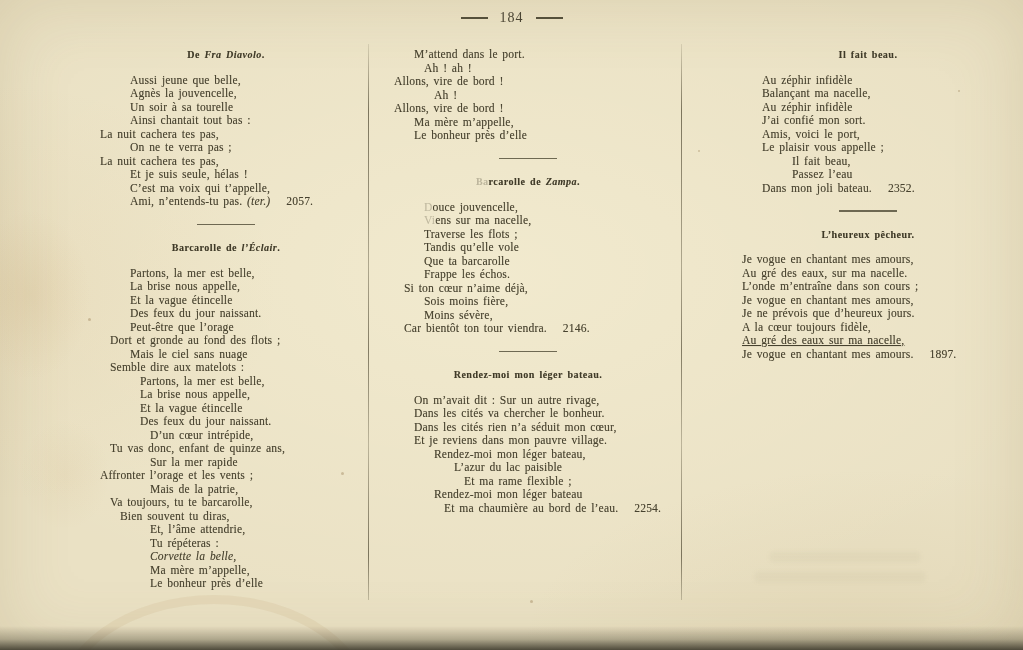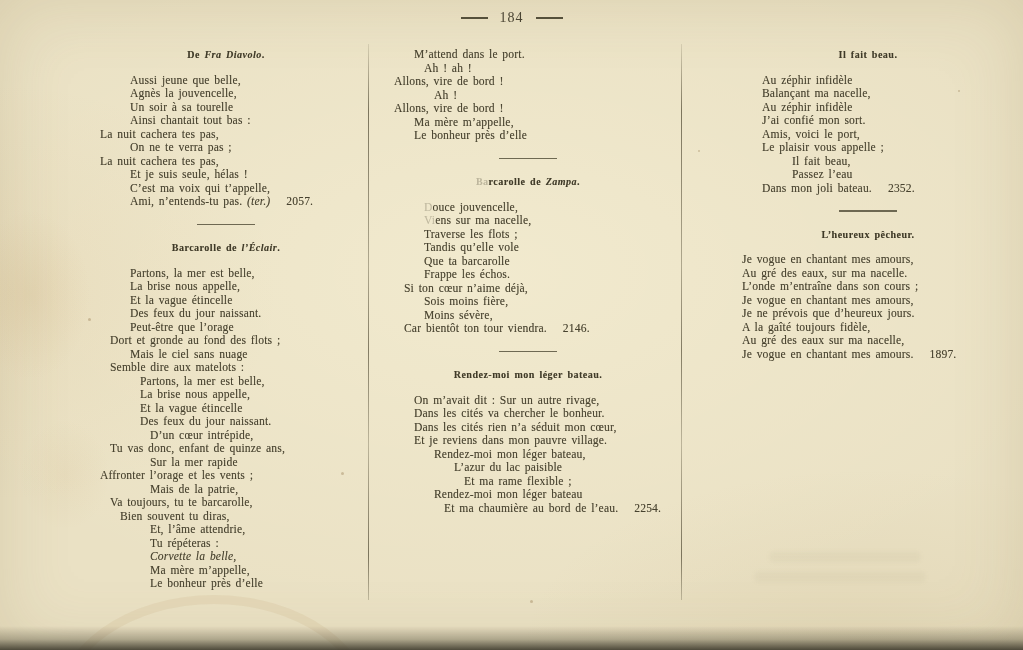--- a/index.html
+++ b/index.html
@@ -159,7 +159,7 @@
         <div class="line" style="padding-left: 0px;"><span>L’onde m’entraîne dans son cours ;</span></div>
         <div class="line" style="padding-left: 0px;"><span>Je vogue en chantant mes amours,</span></div>
         <div class="line" style="padding-left: 0px;"><span>Je ne prévois que d’heureux jours.</span></div>
-        <div class="line" style="padding-left: 0px;"><span>A la gaîté toujours fidèle,</span></div>
+        <div class="line" style="padding-left: 0px;"><span>A la cœur toujours fidèle,</span></div>
         <div class="line" style="padding-left: 0px;"><span>Au gré des eaux sur ma nacelle,</span></div>
         <div class="line" style="padding-left: 0px;"><span>Je vogue en chantant mes amours.</span><span class="num">1897.</span></div>
       </div>

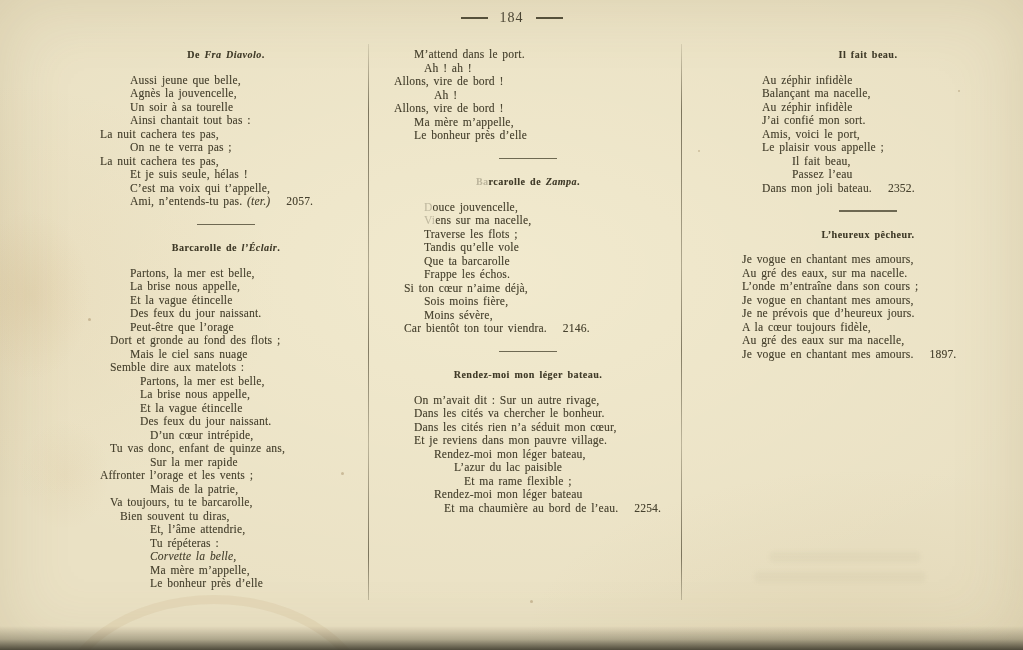--- a/index.html
+++ b/index.html
@@ -160,7 +160,7 @@
         <div class="line" style="padding-left: 0px;"><span>Je vogue en chantant mes amours,</span></div>
         <div class="line" style="padding-left: 0px;"><span>Je ne prévois que d’heureux jours.</span></div>
         <div class="line" style="padding-left: 0px;"><span>A la cœur toujours fidèle,</span></div>
-        <div class="line" style="padding-left: 0px;"><span>Au gré des eaux sur ma nacelle,</span></div>
+        <div class="line" style="padding-left: 0px; text-decoration: underline;"><span>Au gré des eaux sur ma nacelle,</span></div>
         <div class="line" style="padding-left: 0px;"><span>Je vogue en chantant mes amours.</span><span class="num">1897.</span></div>
       </div>
     </section>

